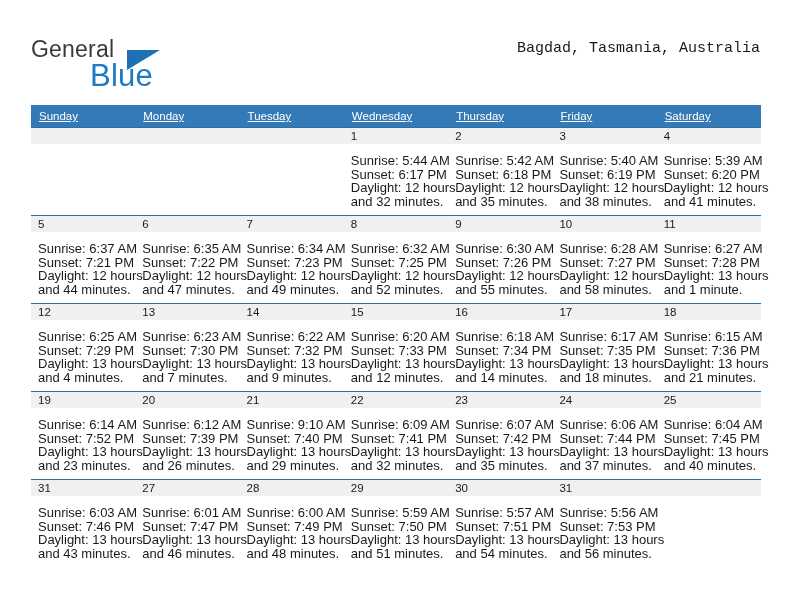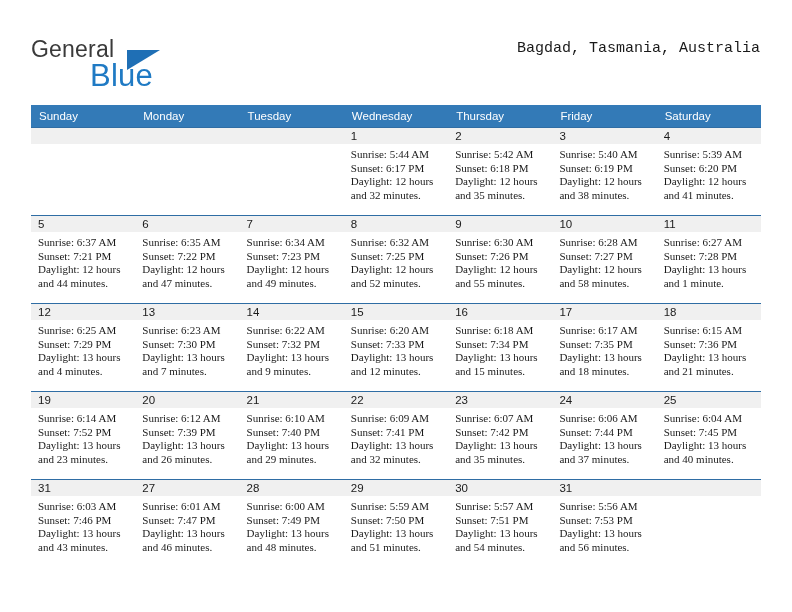--- a/index.html
+++ b/index.html
@@ -102,6 +102,7 @@
     padding: 5px 0 5px 8px;
     height: 19px;
     box-sizing: border-box;
+    text-decoration: underline;
   }
   .calendar td {
     vertical-align: top;

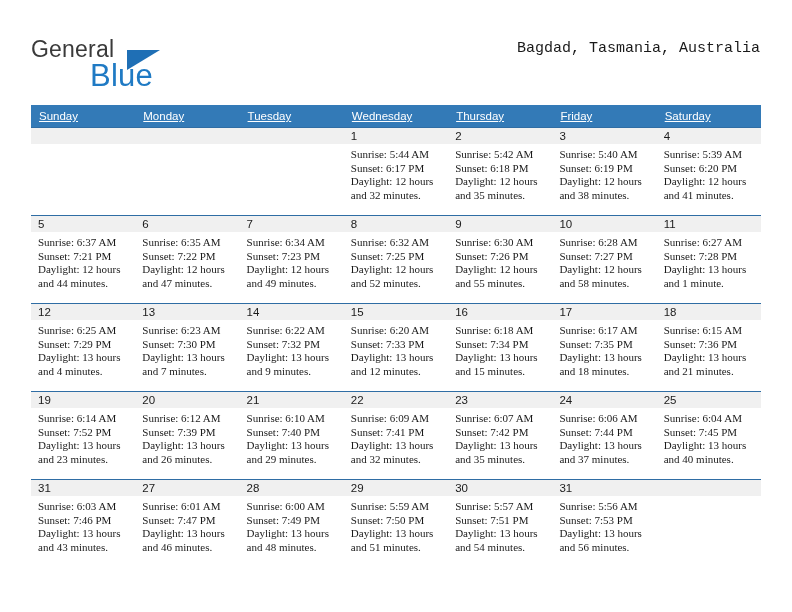--- a/index.html
+++ b/index.html
@@ -125,11 +125,10 @@
     line-height: 14px;
   }
   .cell-body {
-    padding: 4px 6px 0 7px;
-    font-size: 11px;
+    padding: 10px 6px 0 7px;
+    font-size: 13px;
     line-height: 13.6px;
     color: #1a1a1a;
-    font-family: Liberation Serif, serif;
   }
   .cell-body div {
     white-space: nowrap;

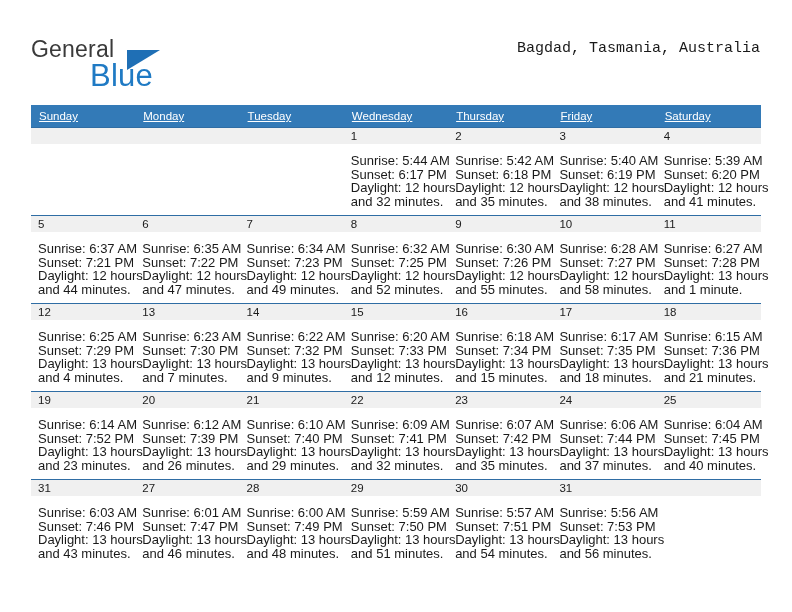--- a/index.html
+++ b/index.html
@@ -321,7 +321,7 @@
               <div>Sunrise: 6:18 AM</div>
               <div>Sunset: 7:34 PM</div>
               <div>Daylight: 13 hours</div>
-              <div>and 15 minutes.</div>
+              <div>and 14 minutes.</div>
             </div>
           </td>
           <td>

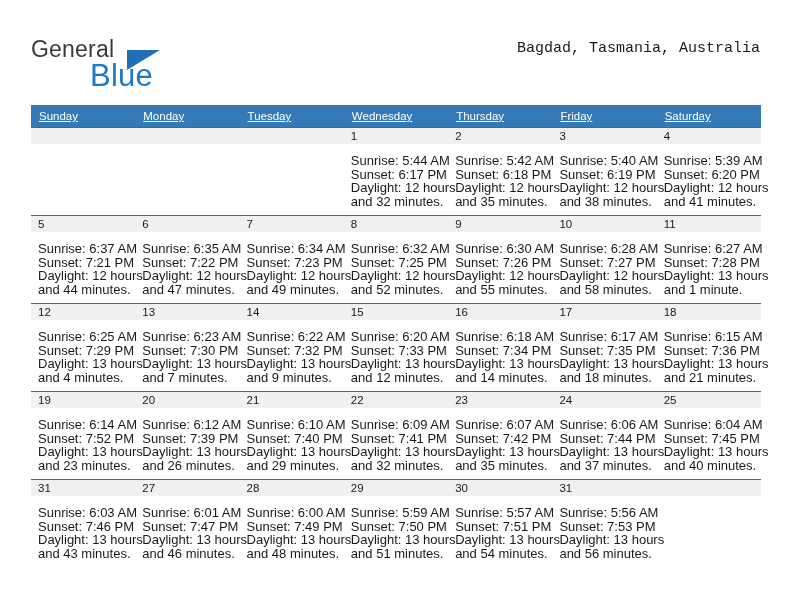--- a/index.html
+++ b/index.html
@@ -365,7 +365,7 @@
           <td>
             <div class="daynum-band">21</div>
             <div class="cell-body">
-              <div>Sunrise: 6:10 AM</div>
+              <div>Sunrise: 9:10 AM</div>
               <div>Sunset: 7:40 PM</div>
               <div>Daylight: 13 hours</div>
               <div>and 29 minutes.</div>

